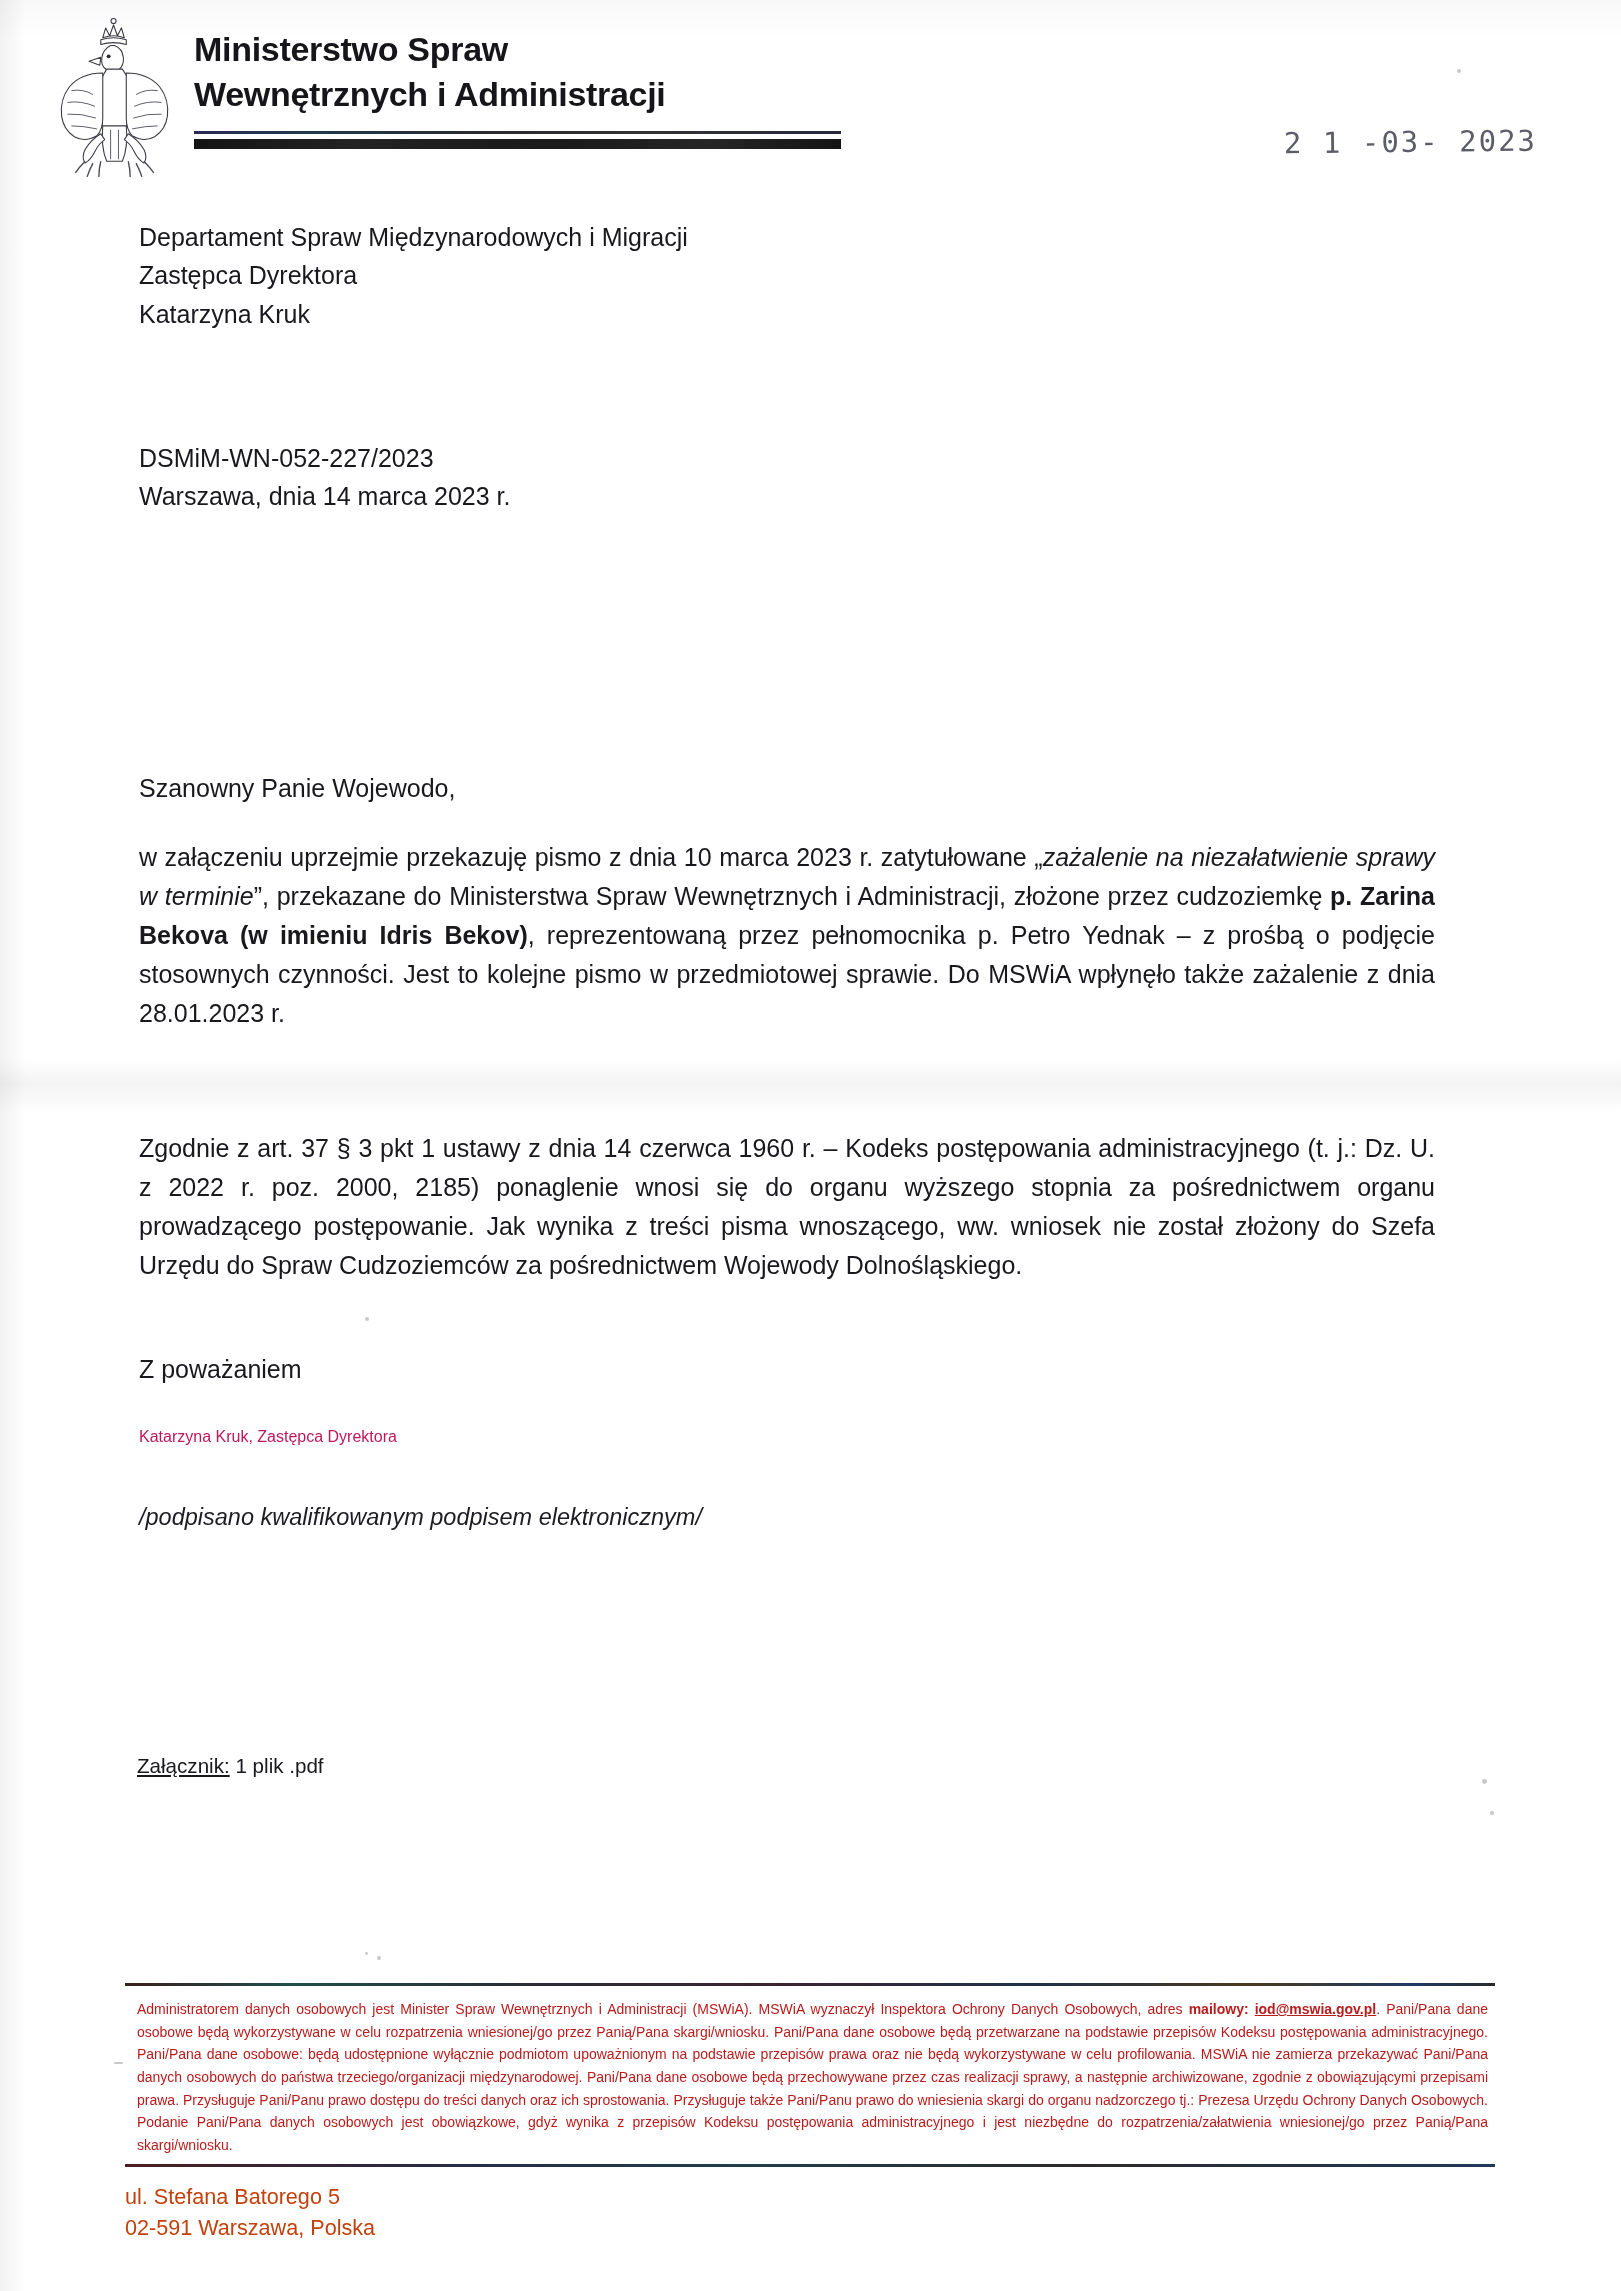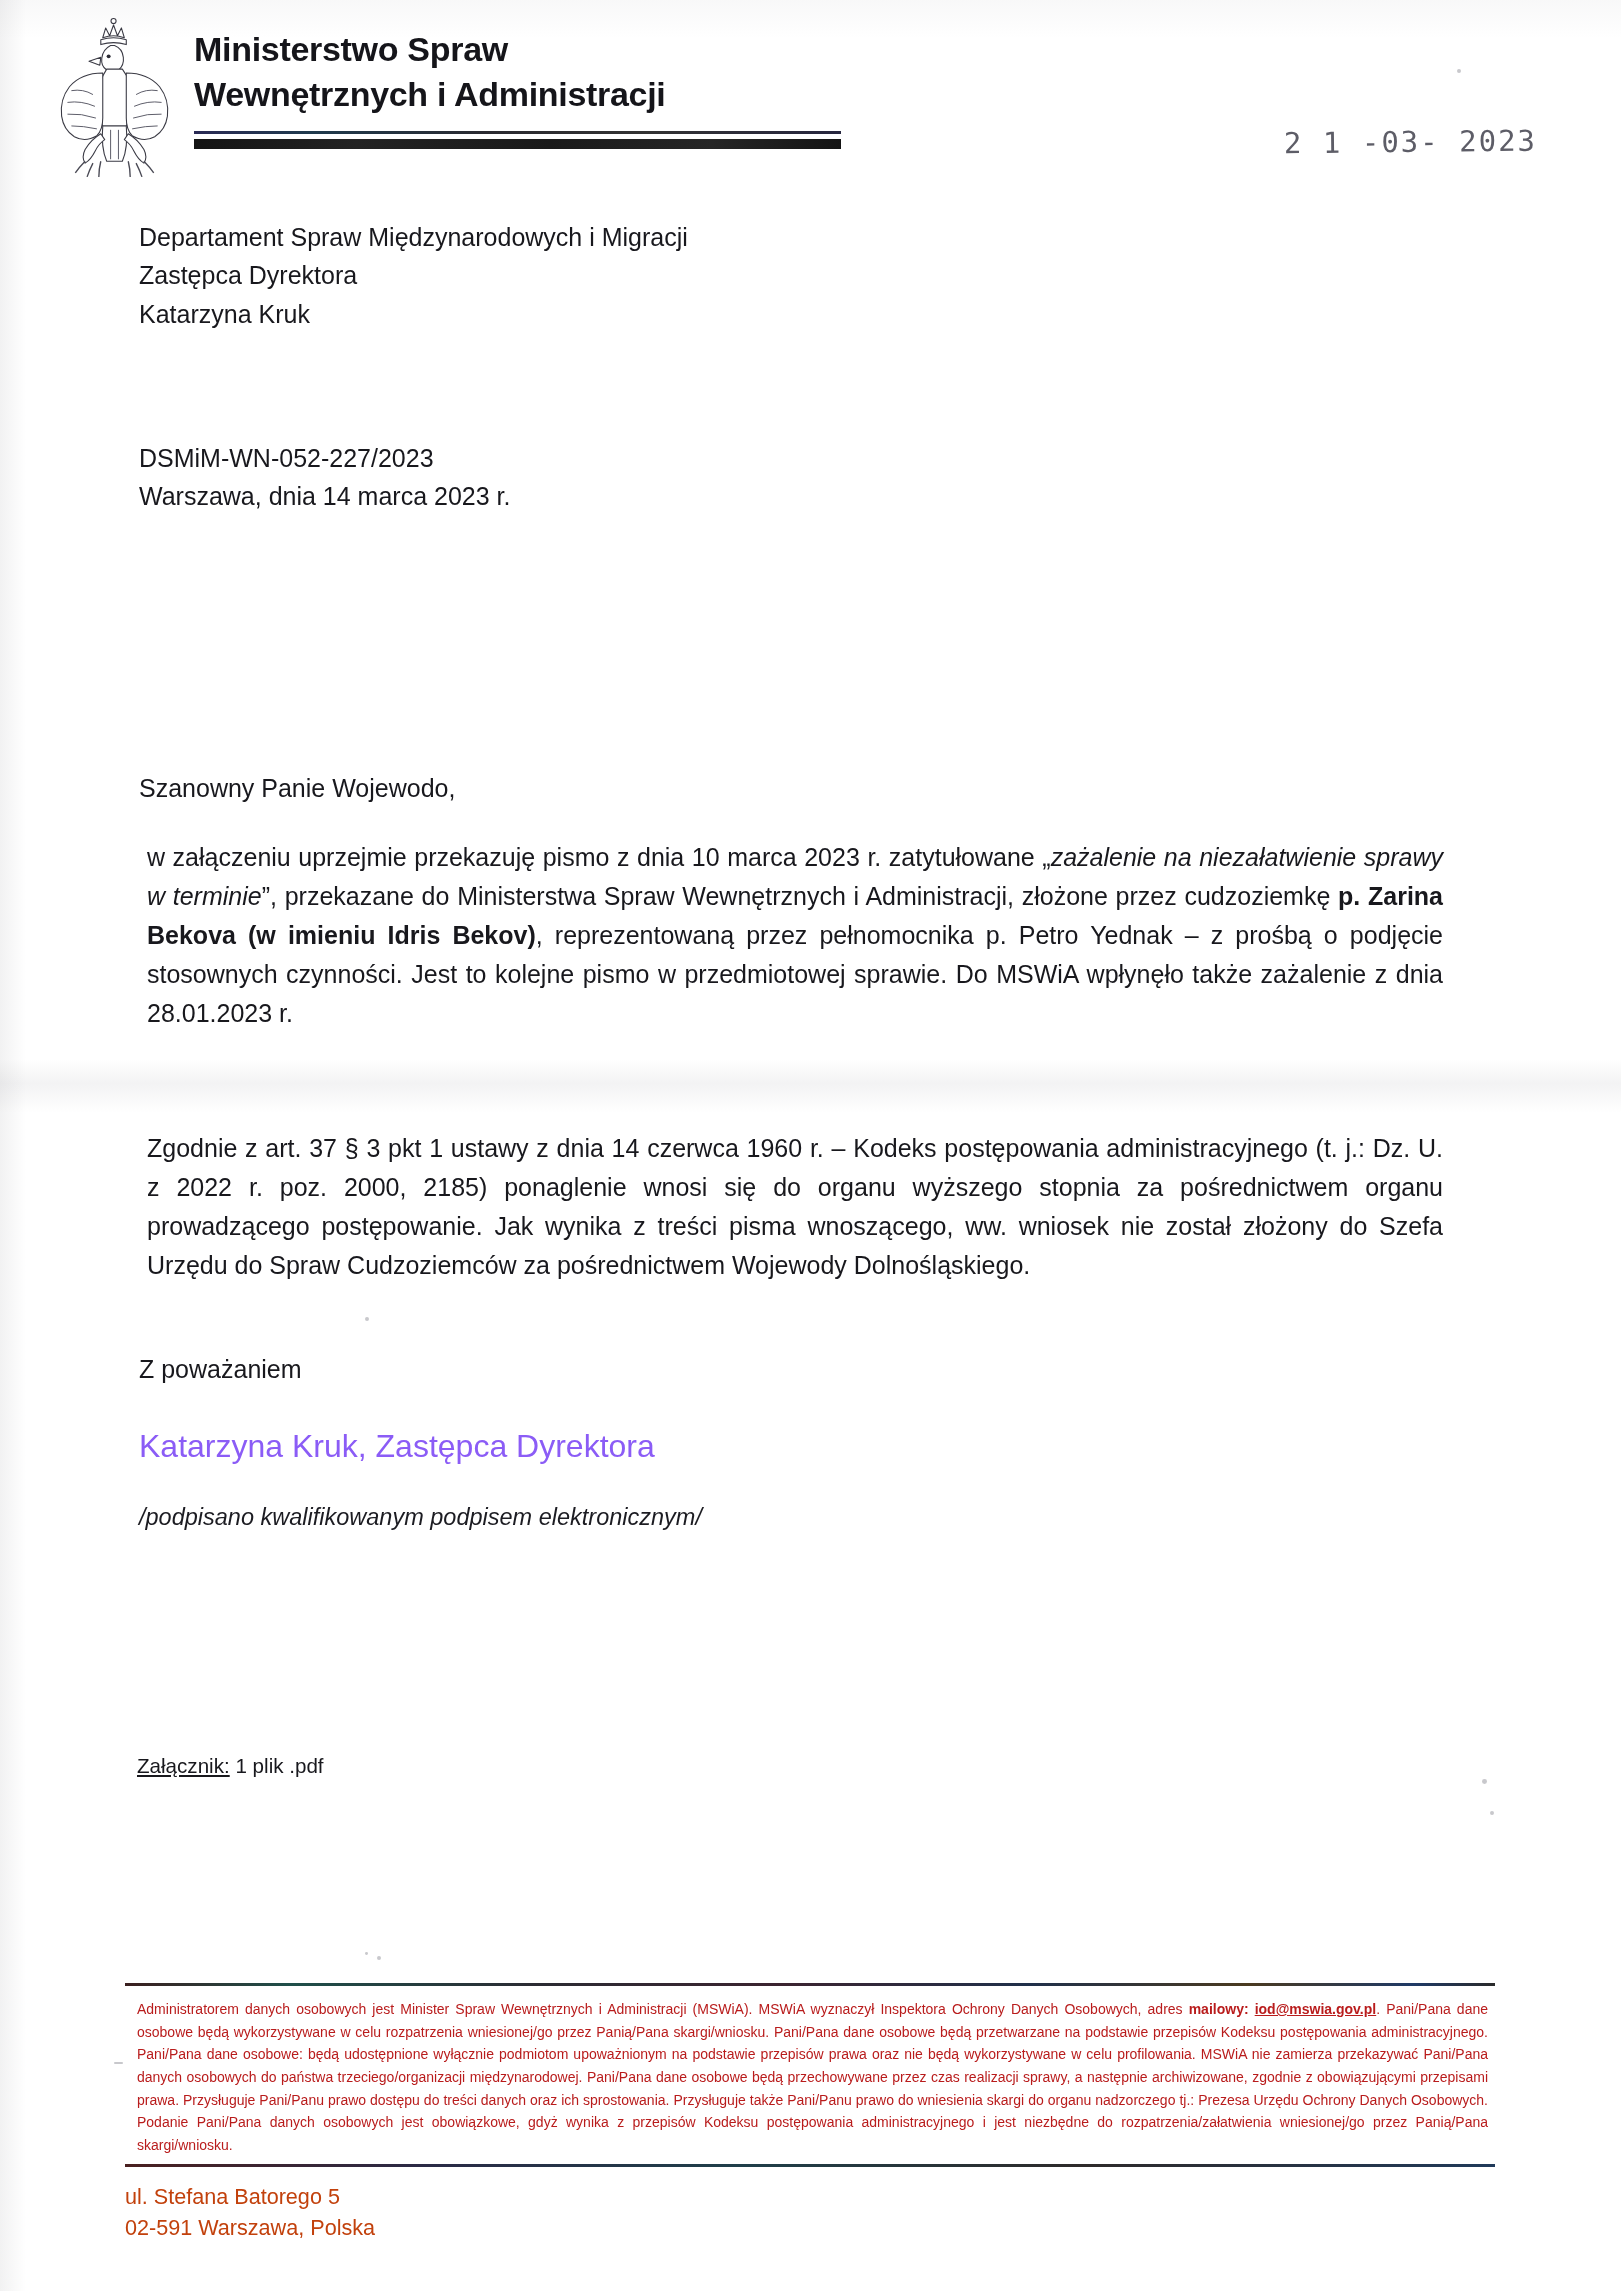--- a/index.html
+++ b/index.html
@@ -143,7 +143,6 @@
     text-align: justify;
     text-justify: inter-word;
     color: #18181d;
-    margin-left: 8px;
   }
   .para-1 { top: 838px; }
   .para-2 { top: 1129px; }

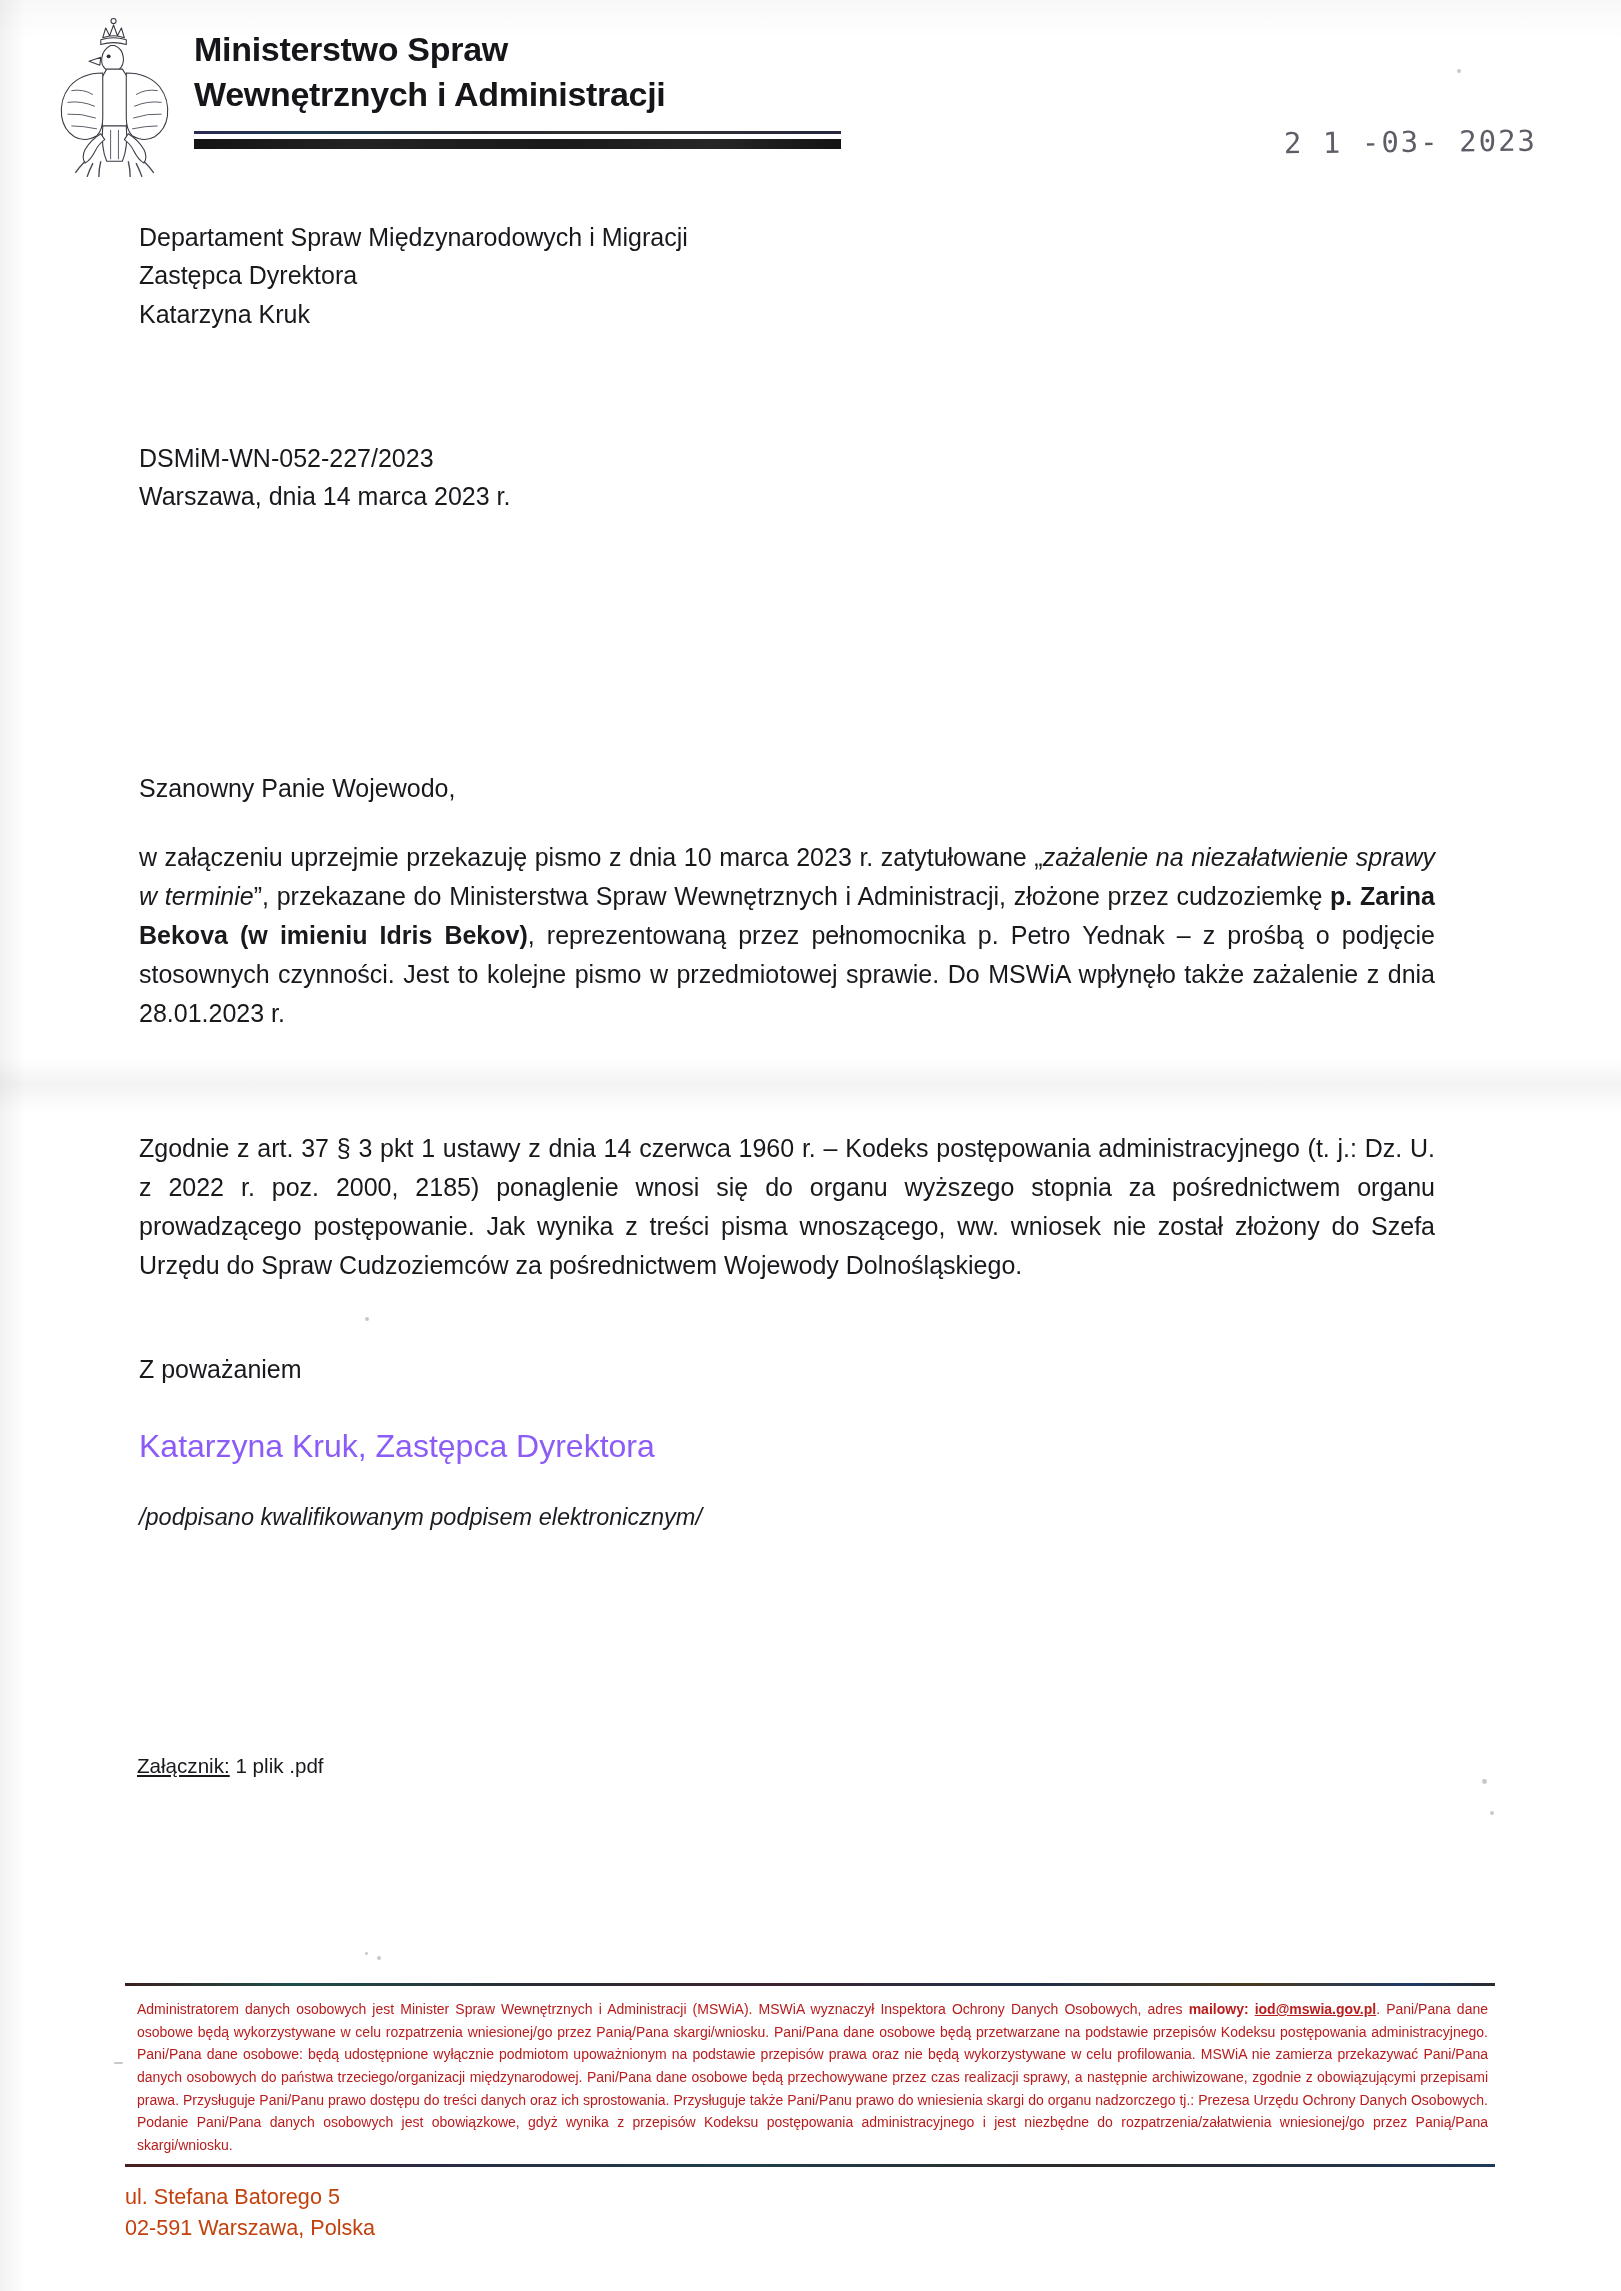--- a/index.html
+++ b/index.html
@@ -161,8 +161,8 @@
     position: absolute;
     left: 139px;
     top: 1428px;
-    font-size: 32px;
-    color: #8b5cf6;
+    font-size: 16px;
+    color: #be185d;
   }
   .esignature-note {
     position: absolute;

